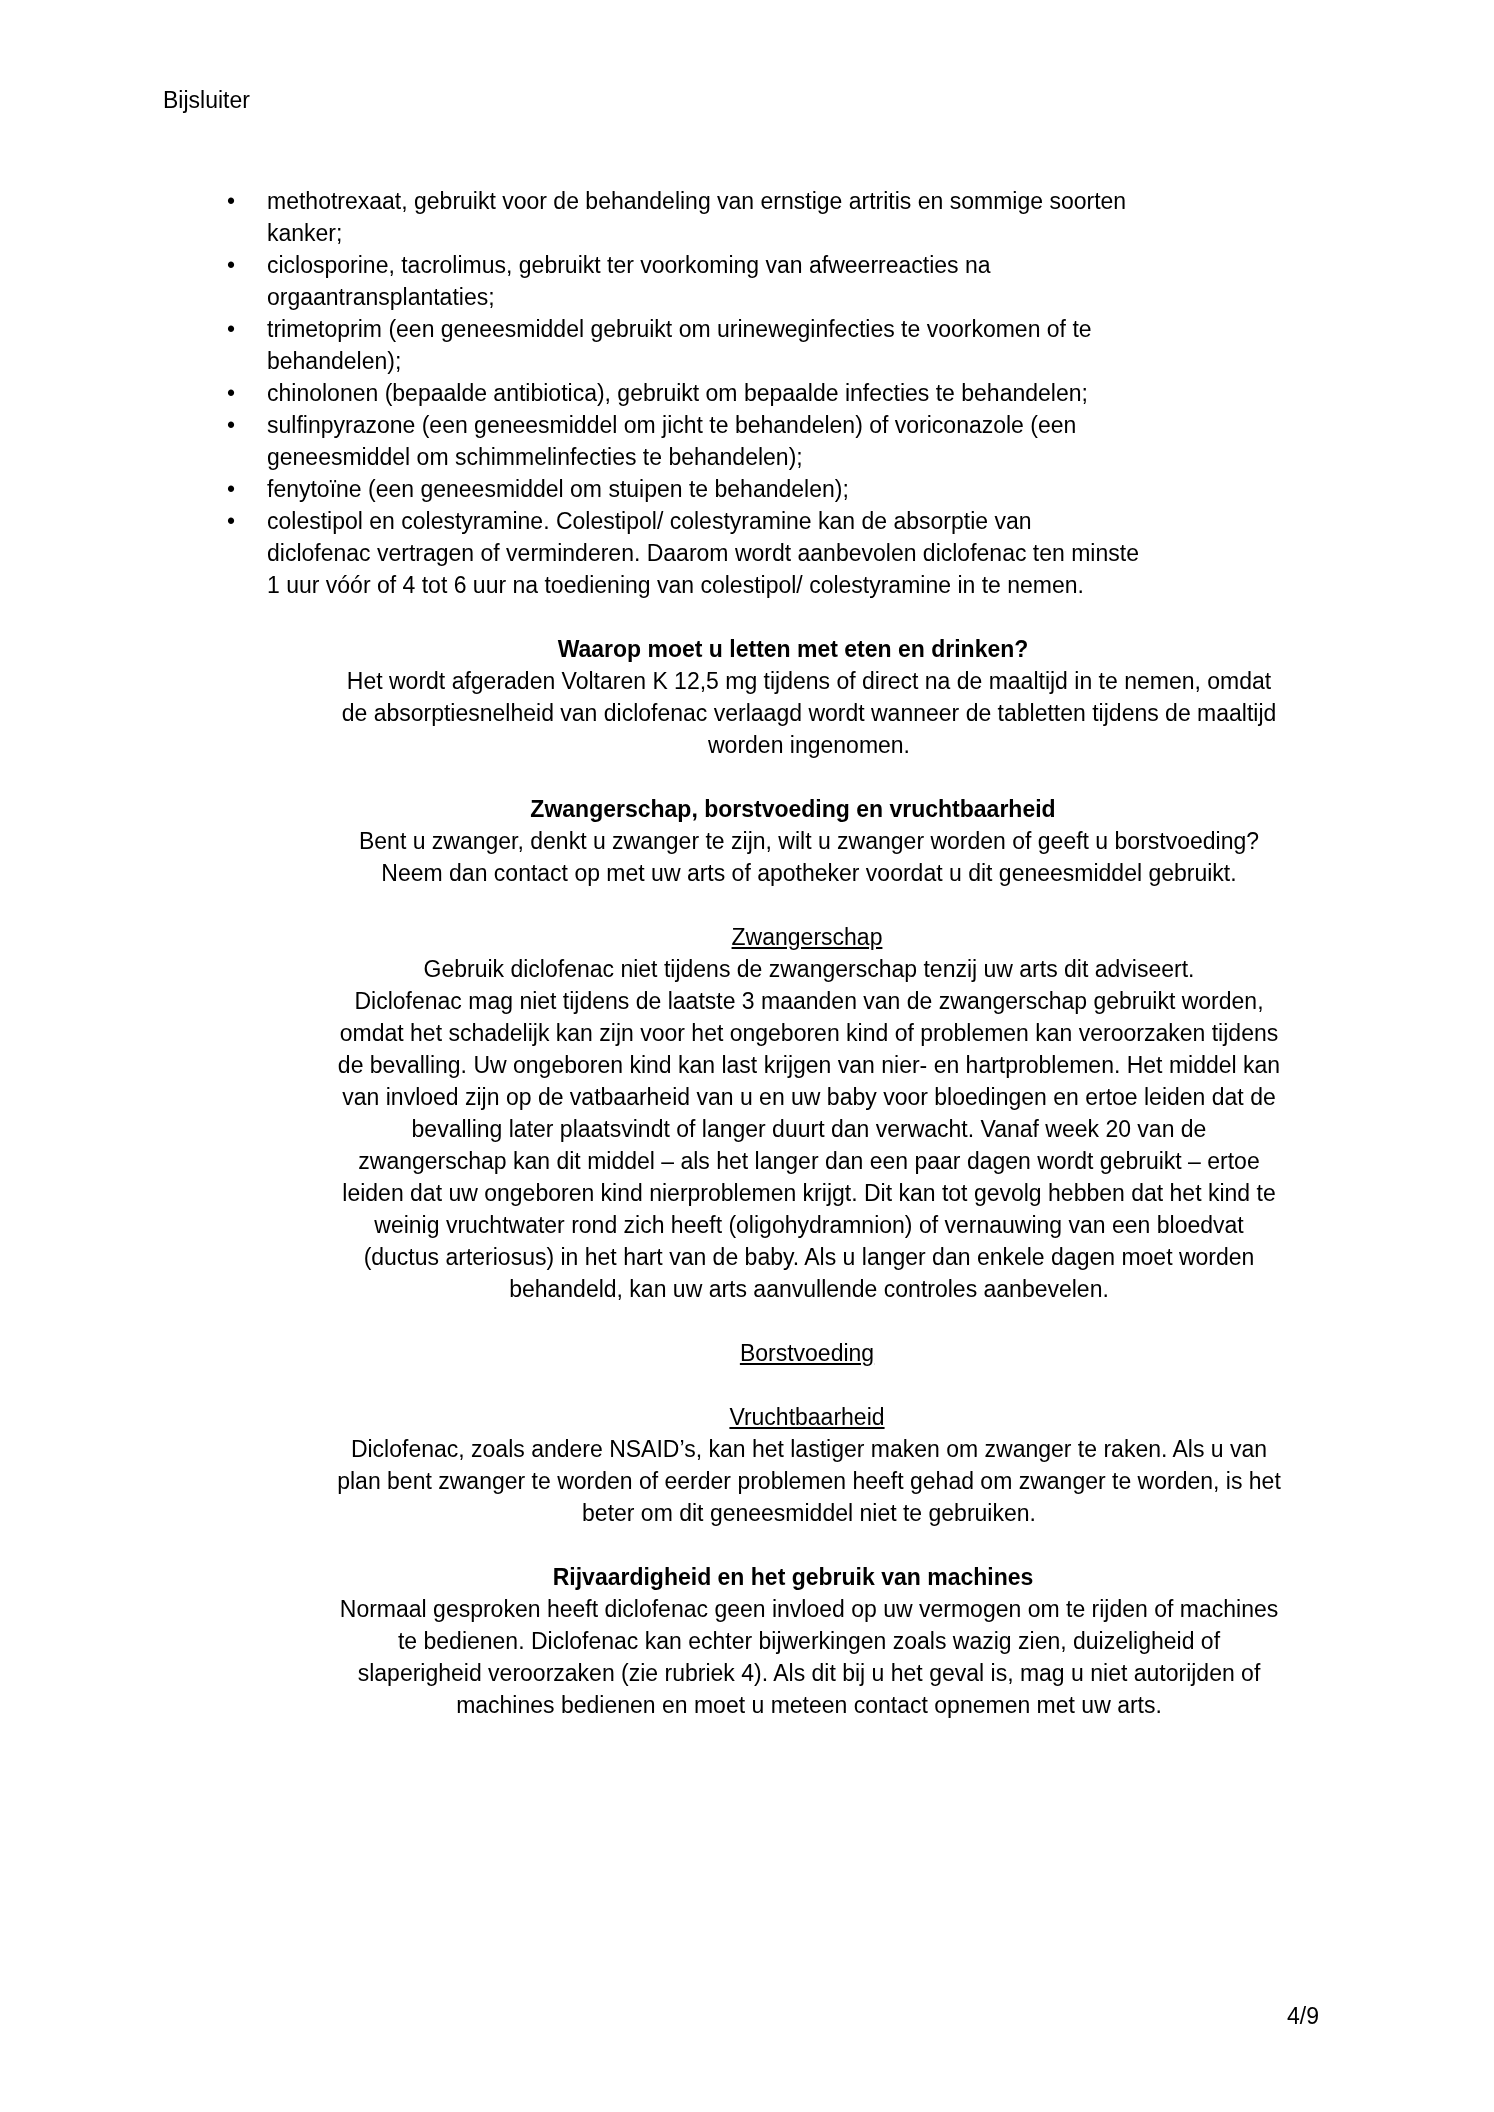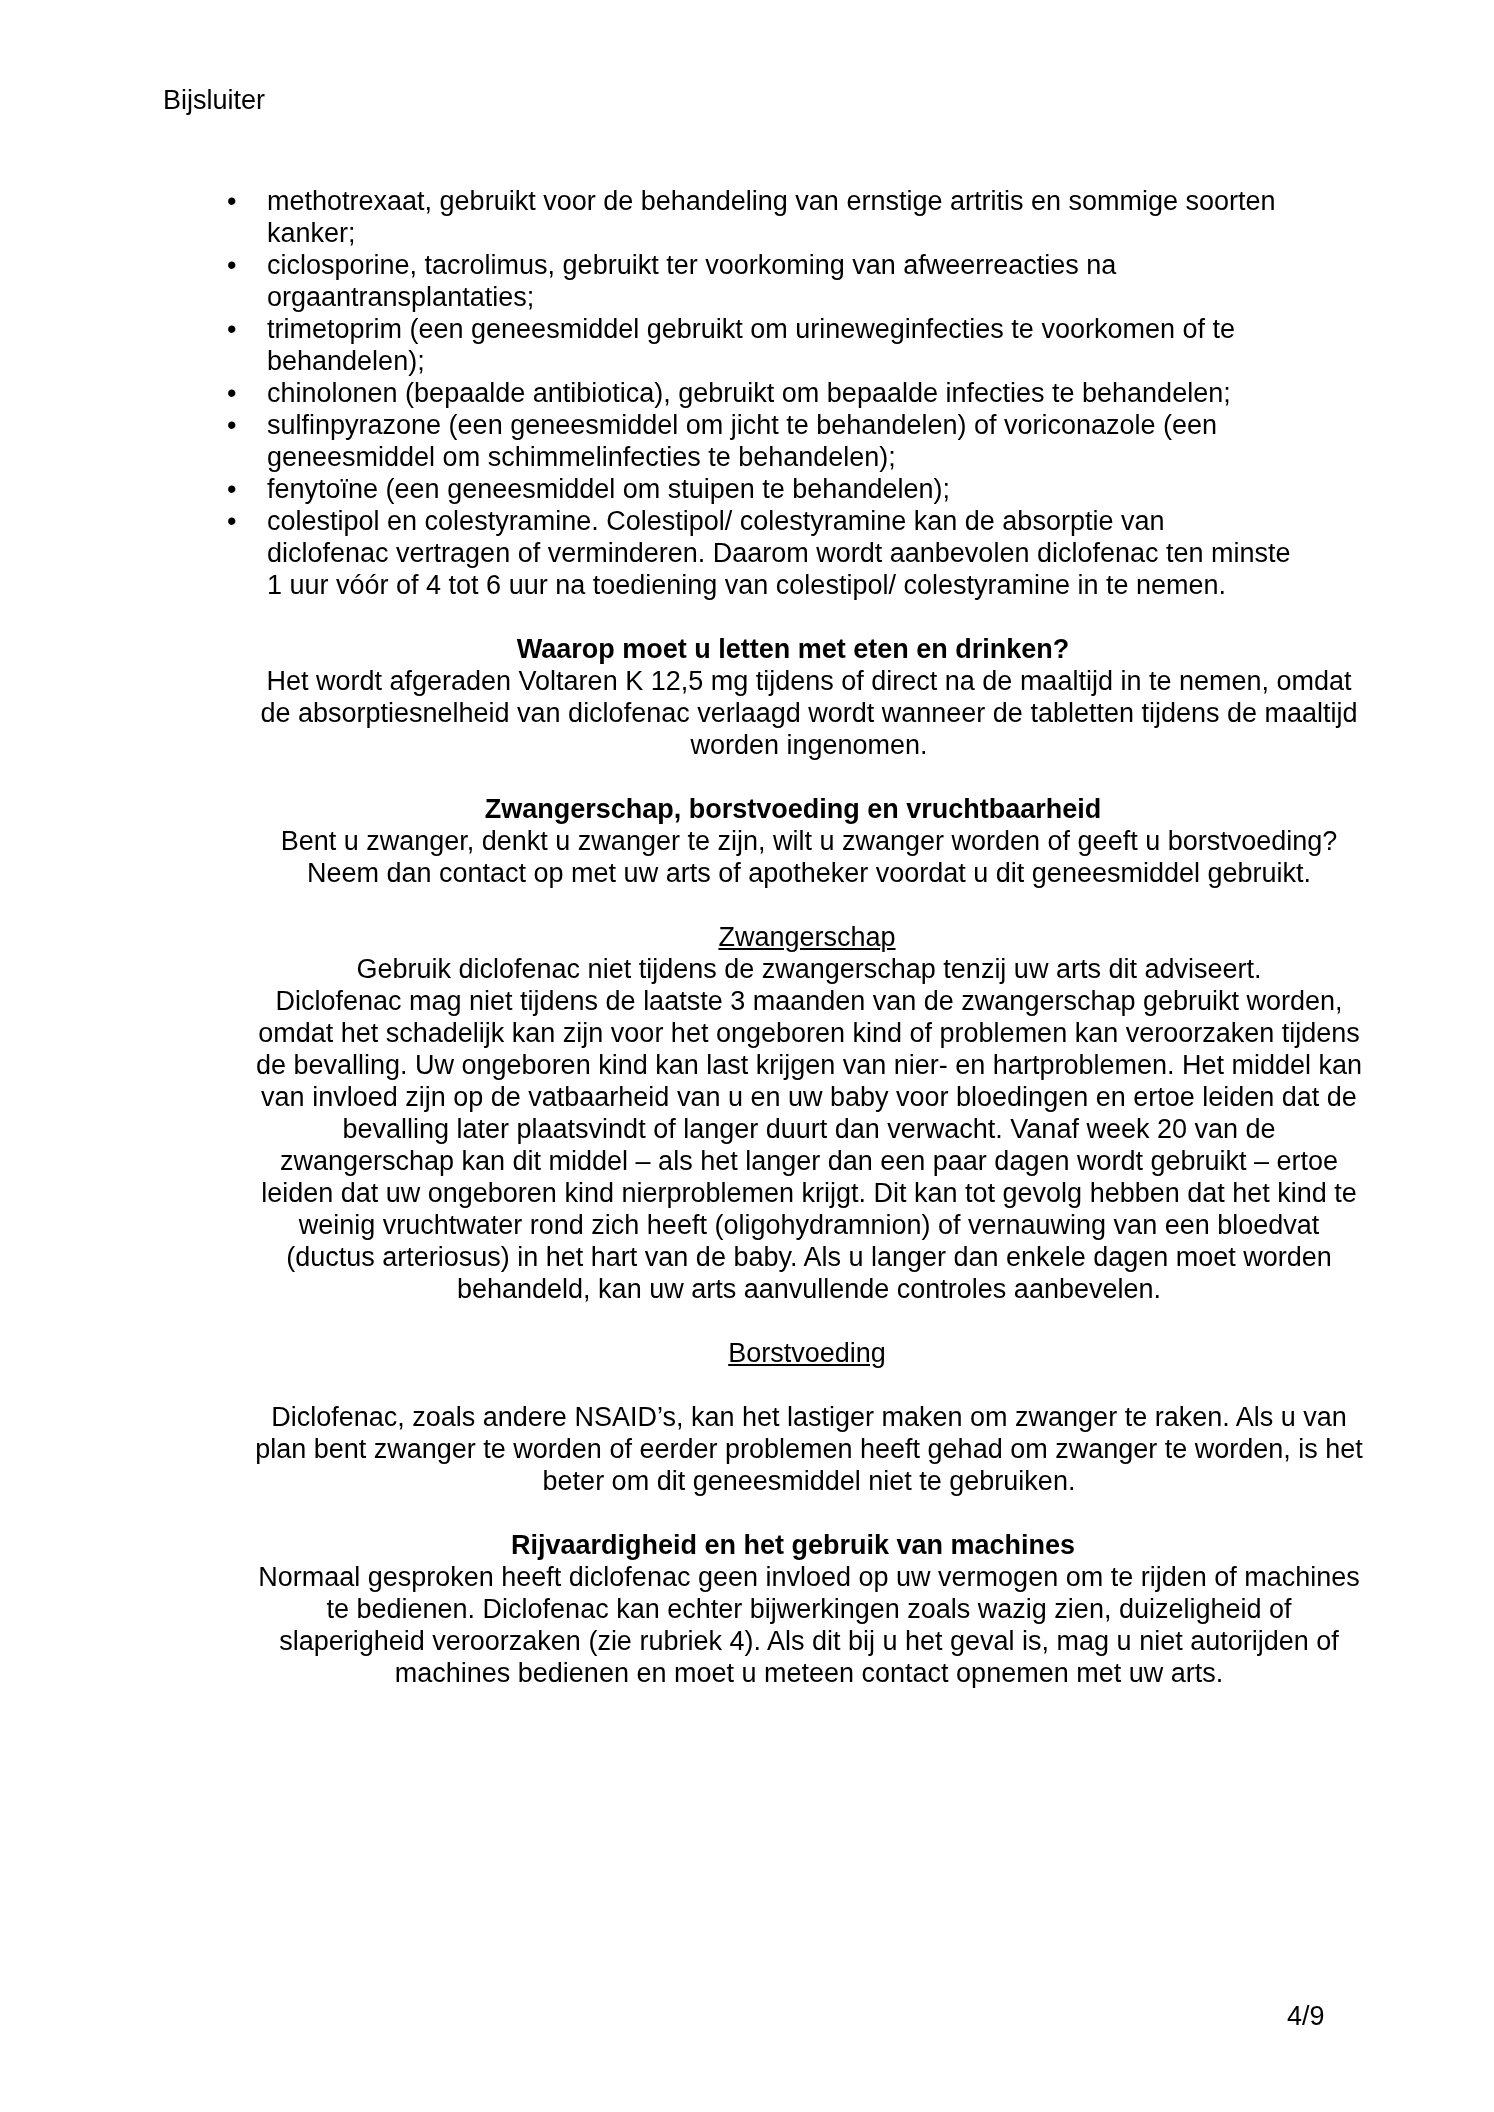--- a/index.html
+++ b/index.html
@@ -9,7 +9,7 @@
     height: 2112px;
     background: #ffffff;
     font-family: "Liberation Sans", sans-serif;
-    font-size: 27px;
+    font-size: 23px;
     line-height: 32px;
     color: #000000;
     overflow: hidden;

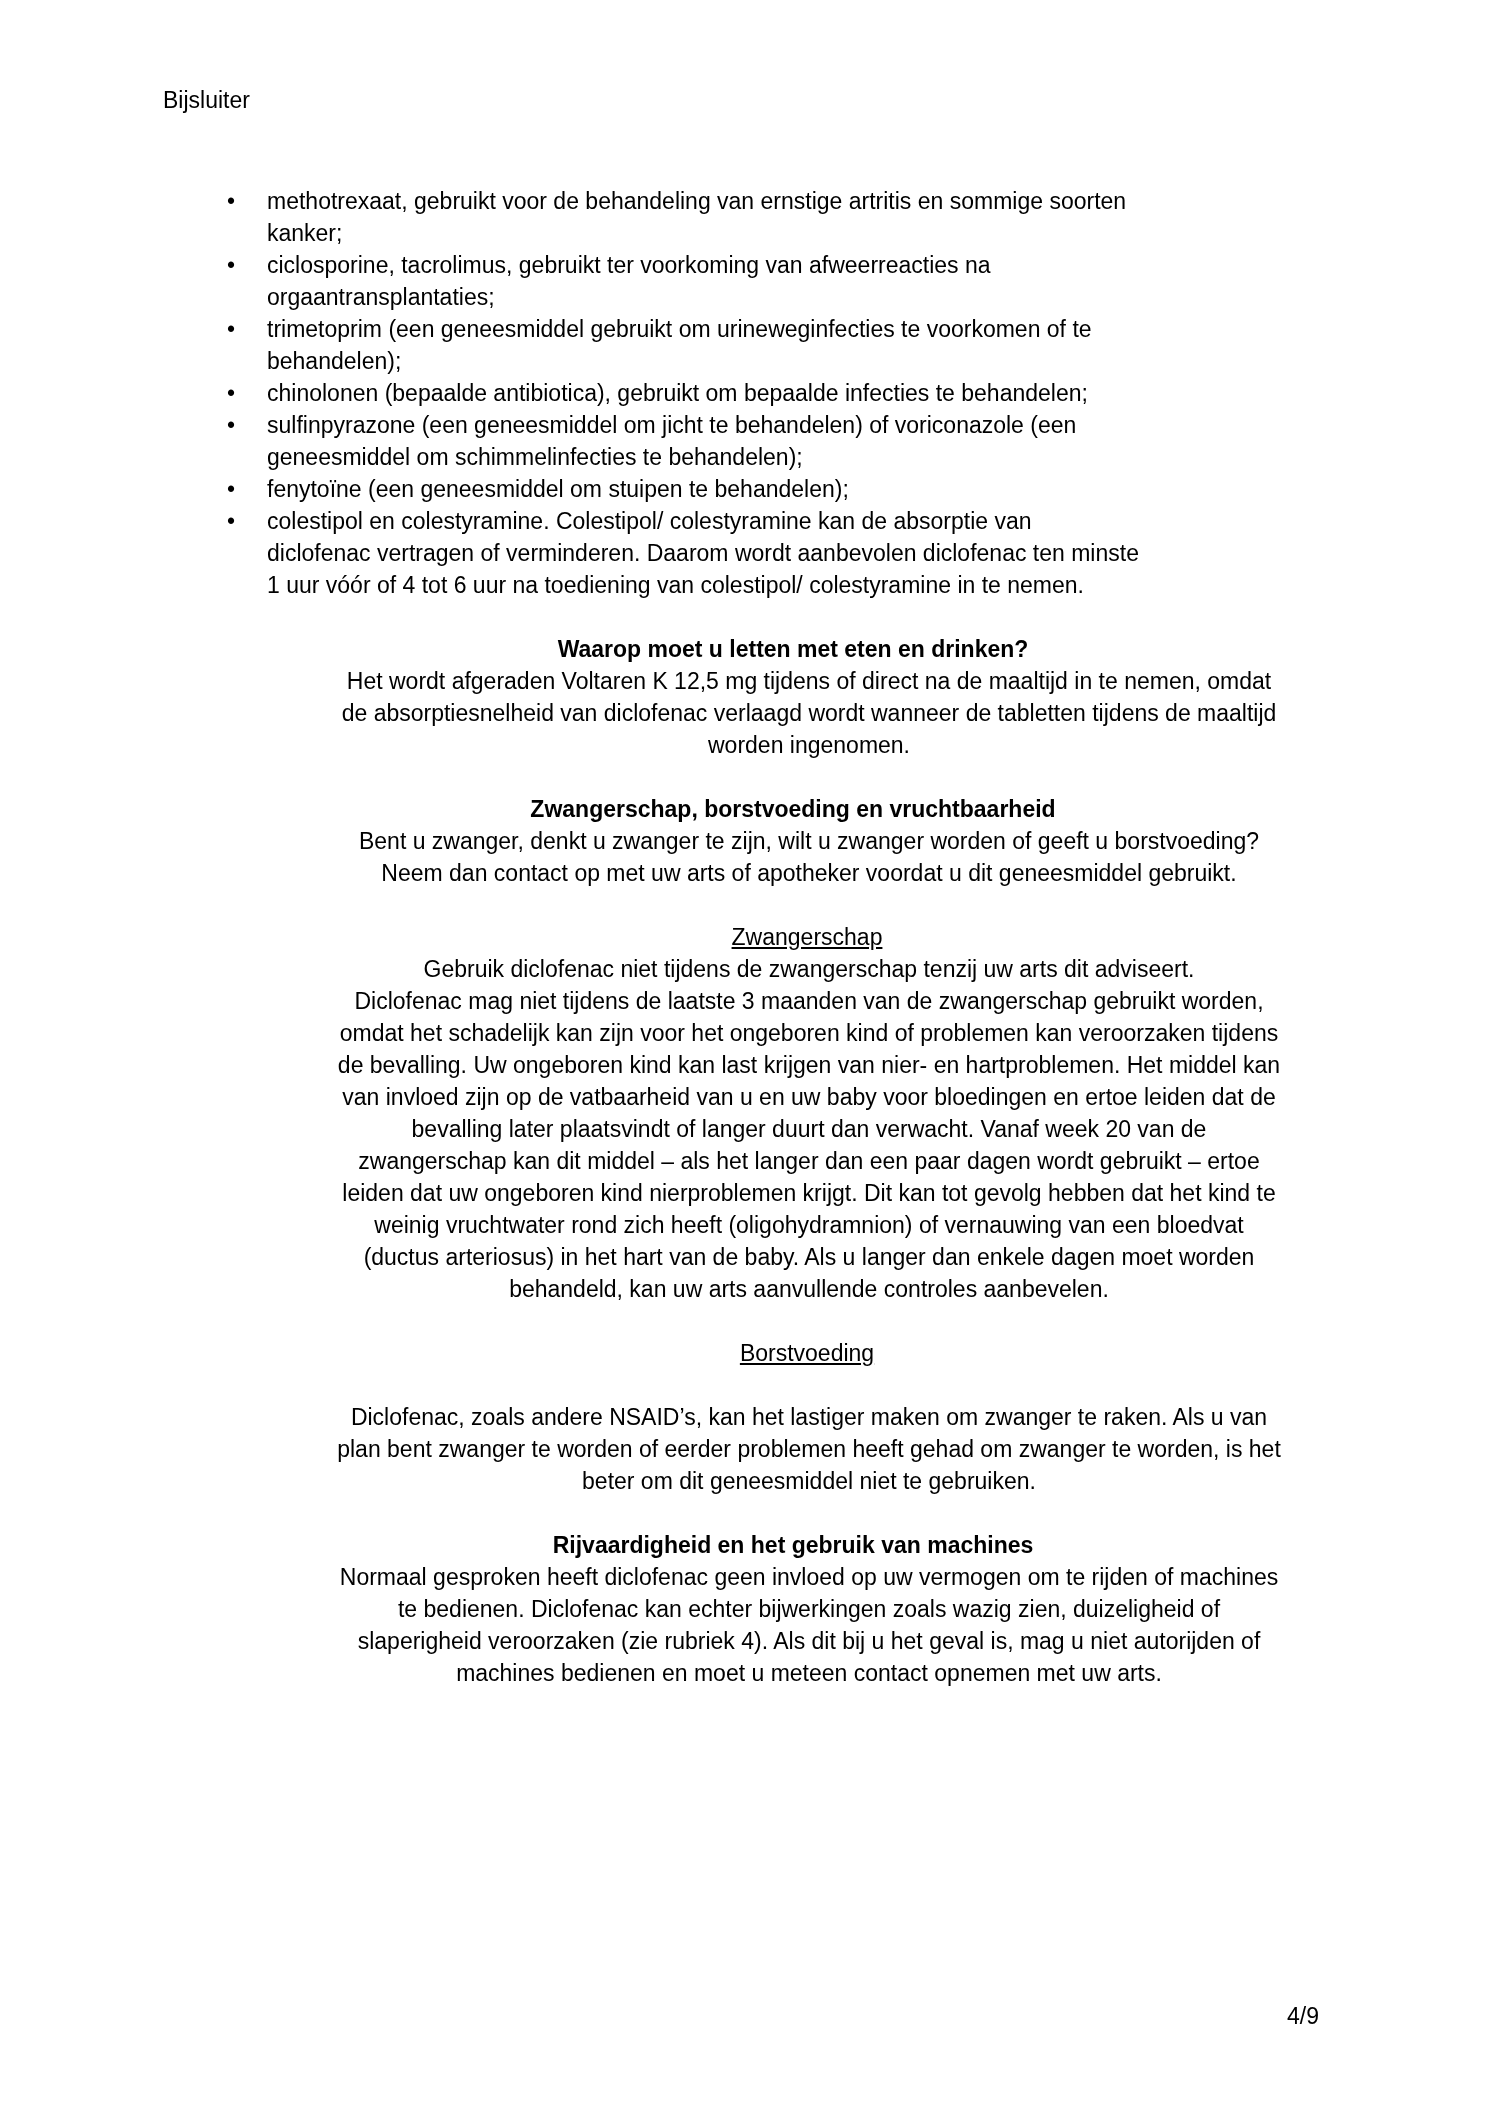--- a/index.html
+++ b/index.html
@@ -121,6 +121,7 @@
     </div>
 
     <div class="section">
+      <div class="section-heading underline">Vruchtbaarheid</div>
       <div class="section-body">Diclofenac, zoals andere NSAID’s, kan het lastiger maken om zwanger te raken. Als u van
 plan bent zwanger te worden of eerder problemen heeft gehad om zwanger te worden, is het
 beter om dit geneesmiddel niet te gebruiken.</div>

